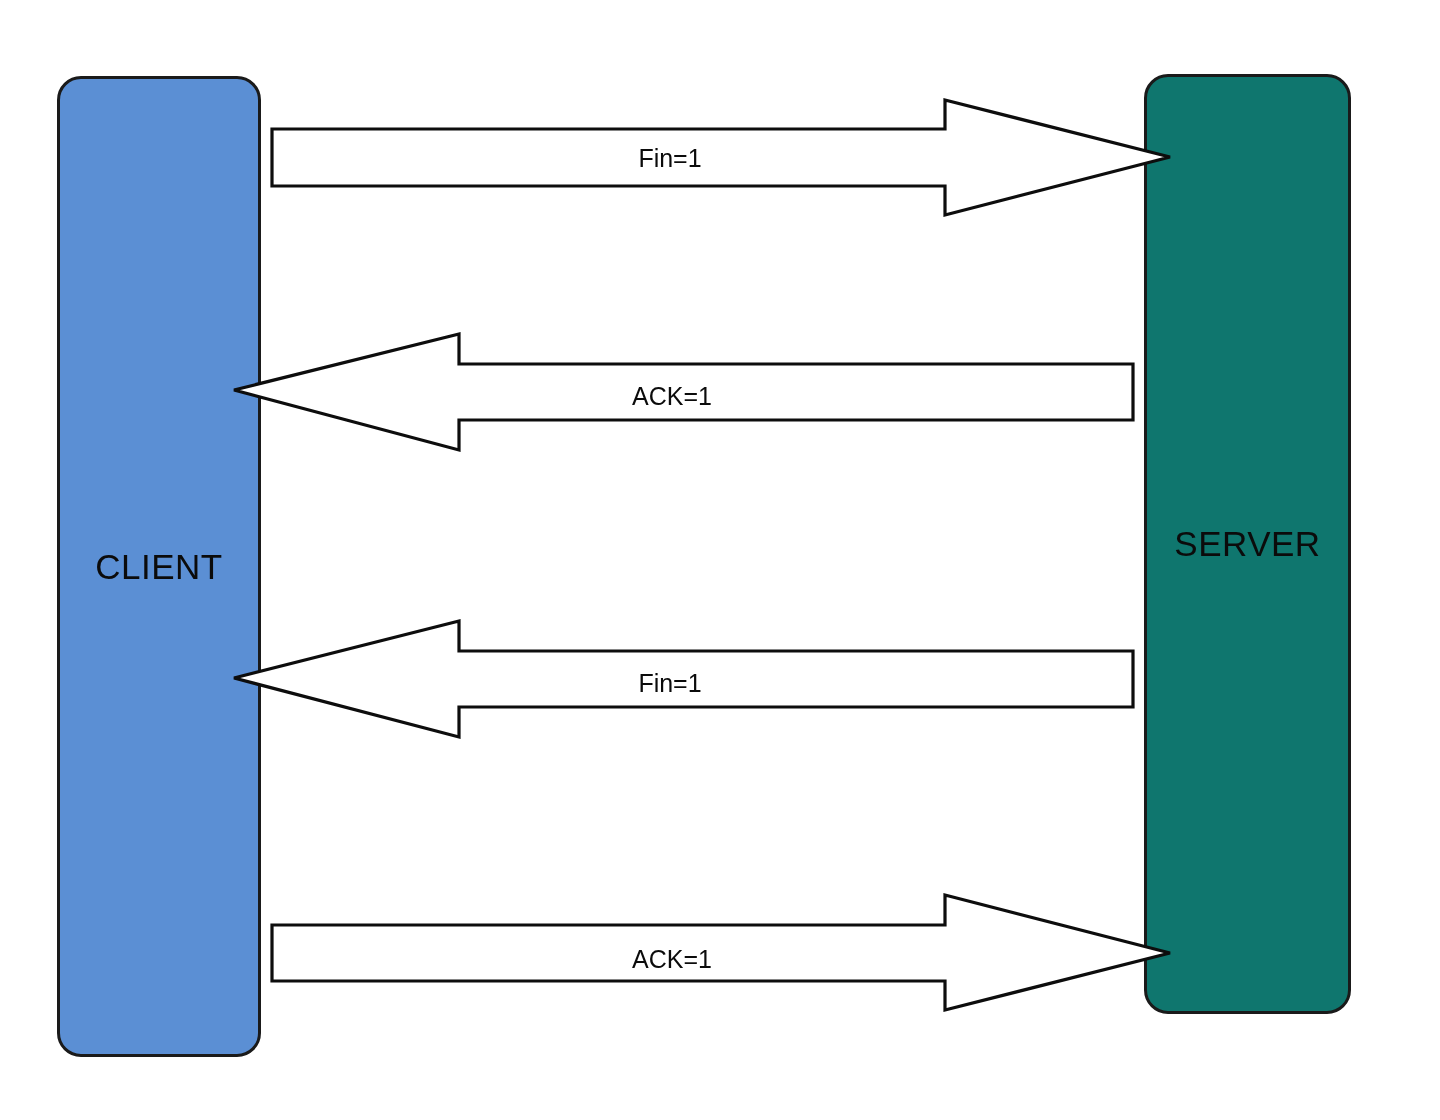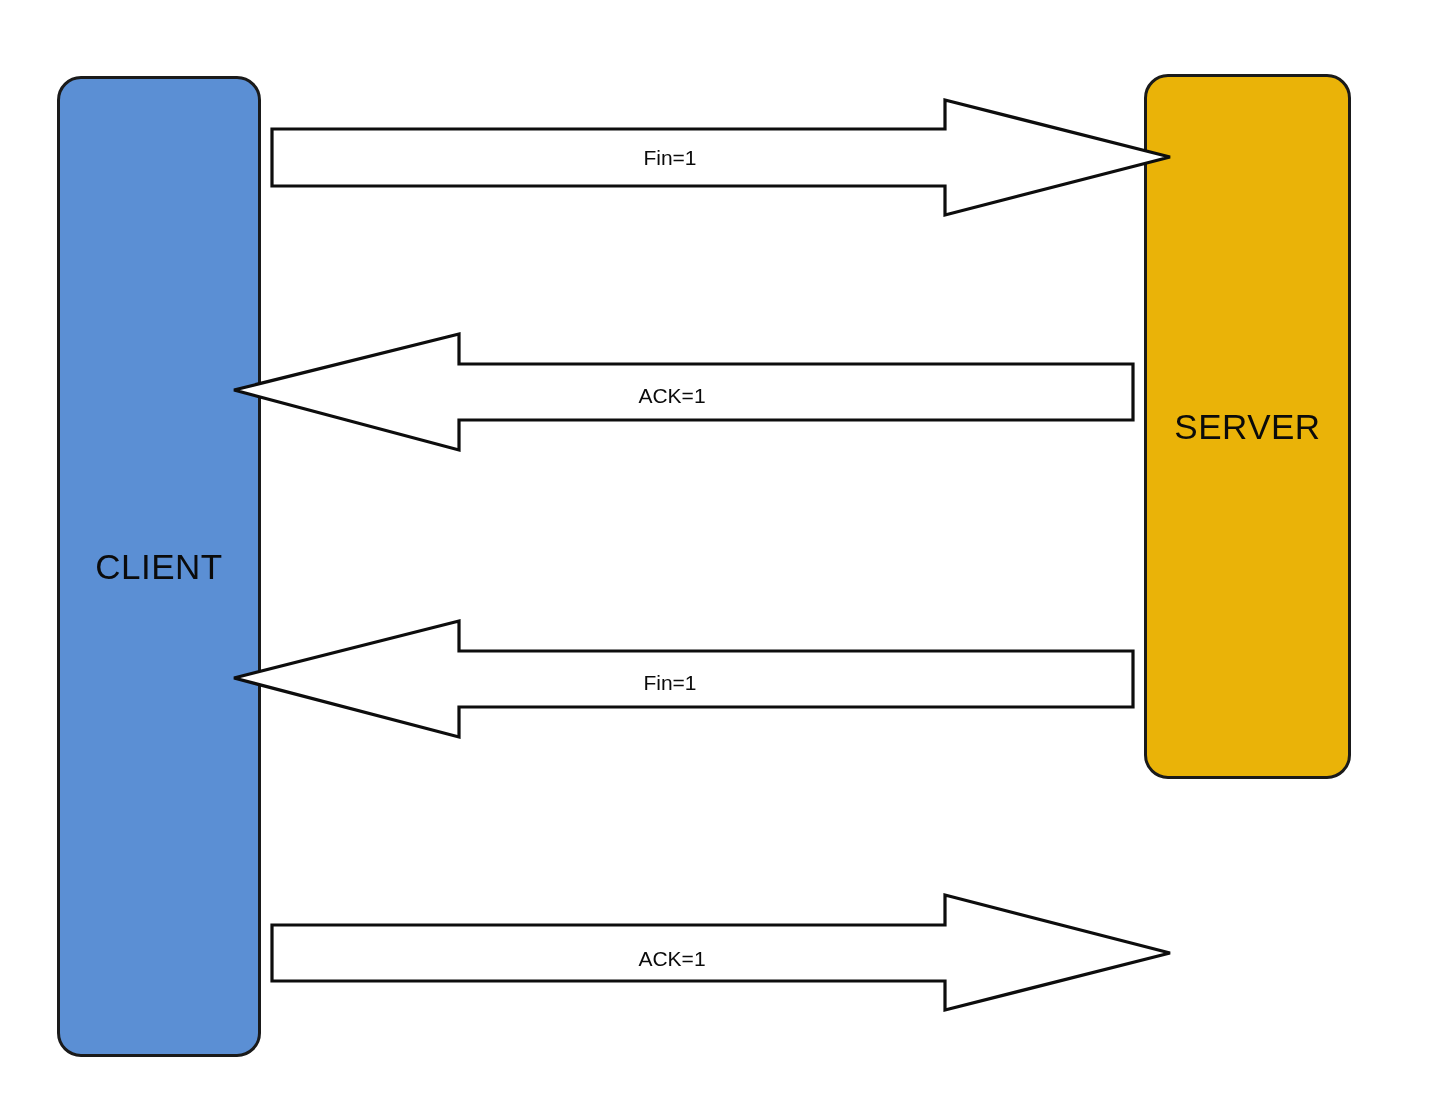--- a/index.html
+++ b/index.html
@@ -63,7 +63,7 @@
   .arrow-text {
     position: absolute;
     transform: translate(-50%, -50%);
-    font-size: 21px;
+    font-size: 25px;
     color: #0b0b0b;
     font-family: "Liberation Sans", "DejaVu Sans", sans-serif;
     white-space: nowrap;

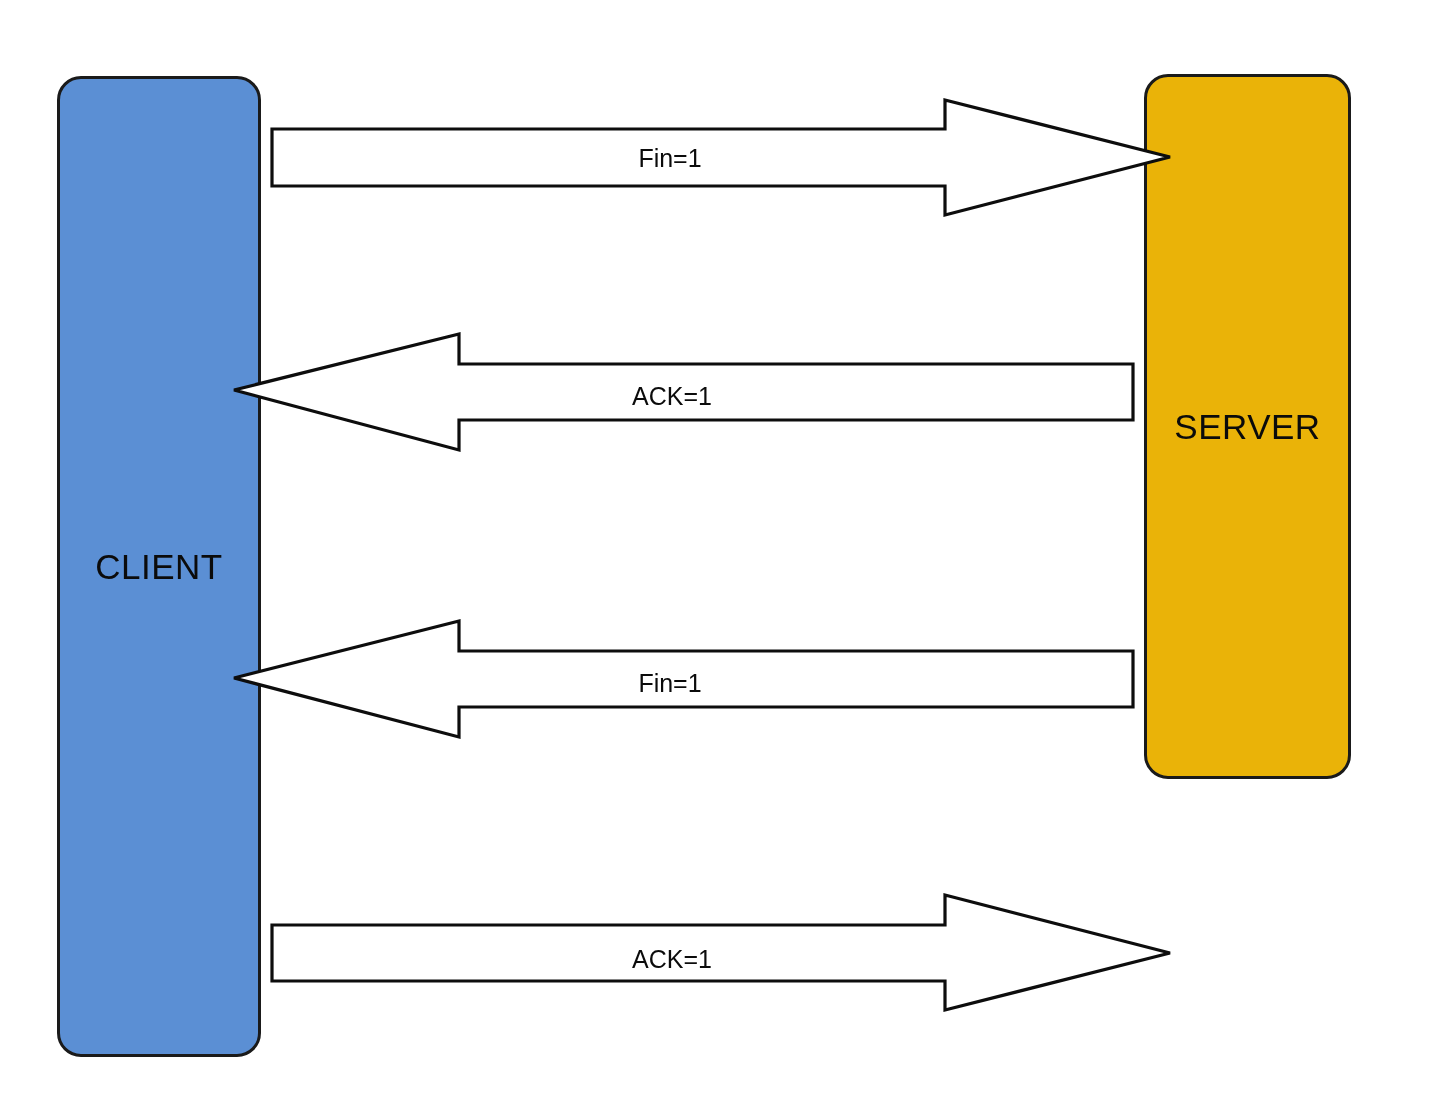--- a/index.html
+++ b/index.html
@@ -44,8 +44,8 @@
     left: 1144px;
     top: 74px;
     width: 207px;
-    height: 705px;
-    background: #eab308;
+    height: 940px;
+    background: #0f766e;
   }
   .arrow-layer {
     position: absolute;

